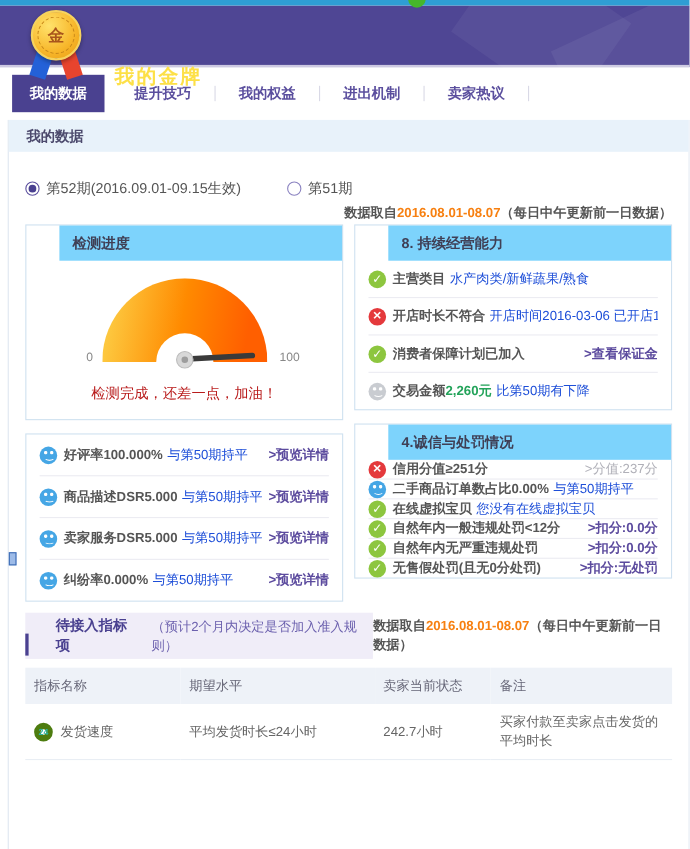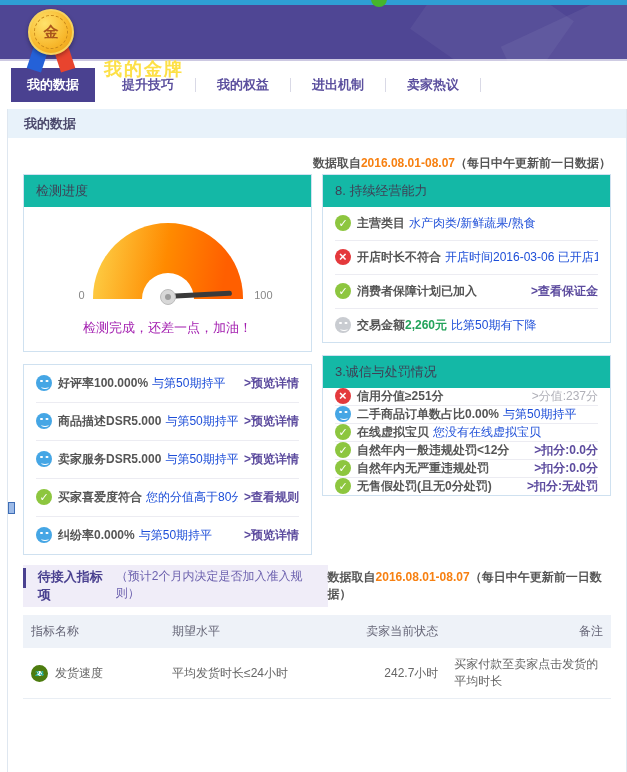--- a/index.html
+++ b/index.html
@@ -157,6 +157,16 @@
   <div class="content">
 
 
+    <div class="radio-row">
+      <span class="radio-item">
+        <span class="radio sel"></span>
+        <span>第52期(2016.09.01-09.15生效)</span>
+      </span>
+      <span class="radio-item">
+        <span class="radio"></span>
+        <span>第51期</span>
+      </span>
+    </div>
 
     <div class="source">
       <span>数据取自</span><span class="dt">2016.08.01-08.07</span><span>（每日中午更新前一日数据）</span>

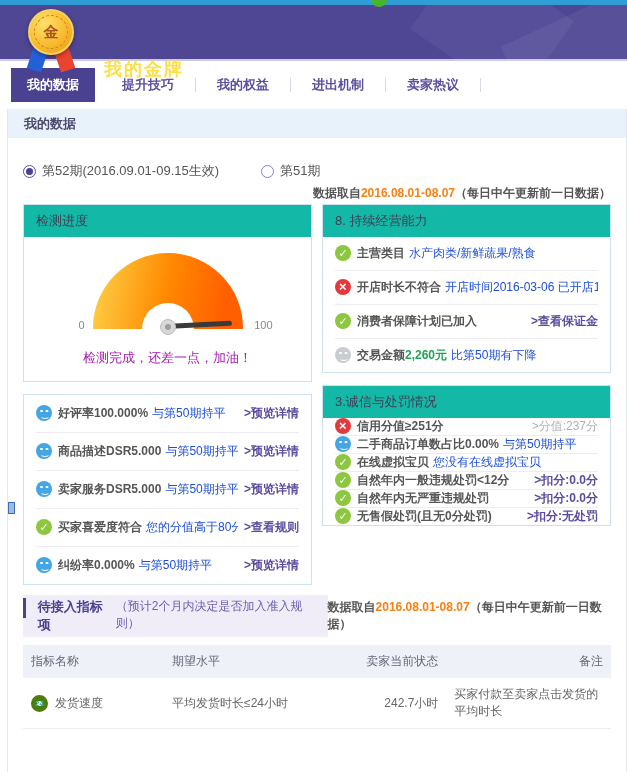--- a/index.html
+++ b/index.html
@@ -58,7 +58,7 @@
   .cols{display:flex;gap:10px;margin-top:4px;}
   .col{flex:1;display:flex;flex-direction:column;gap:12px;min-width:0;}
   .panel{border:1px solid #cfe1f0;background:#fff;}
-  .p-head{background:#14b8a6;padding:7px 12px;font-size:13px;font-weight:normal;color:#3f3f55;}
+  .p-head{background:#7dd3fc;padding:7px 12px;font-size:13px;font-weight:bold;color:#3f3f55;margin-left:30px;}
   .p-body{padding:0 12px;}
   .p-row{display:flex;align-items:flex-start;border-bottom:1px solid #ececf2;font-size:12px;}
   .p-row:last-child{border-bottom:none;}

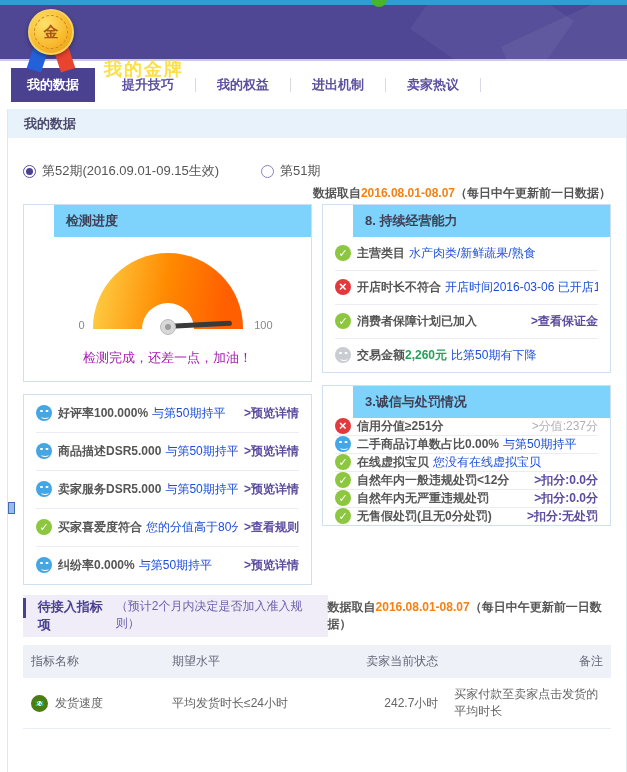--- a/index.html
+++ b/index.html
@@ -60,7 +60,7 @@
   .panel{border:1px solid #cfe1f0;background:#fff;}
   .p-head{background:#7dd3fc;padding:7px 12px;font-size:13px;font-weight:bold;color:#3f3f55;margin-left:30px;}
   .p-body{padding:0 12px;}
-  .p-row{display:flex;align-items:flex-start;border-bottom:1px solid #ececf2;font-size:12px;}
+  .p-row{display:flex;align-items:center;border-bottom:1px solid #ececf2;font-size:12px;}
   .p-row:last-child{border-bottom:none;}
   .p1 .p-row{padding:8px 0;} .p2 .p-row{padding:10px 0;} .p3 .p-row{padding:0 0;}
   .lbl{font-weight:bold;color:#555;white-space:nowrap;}

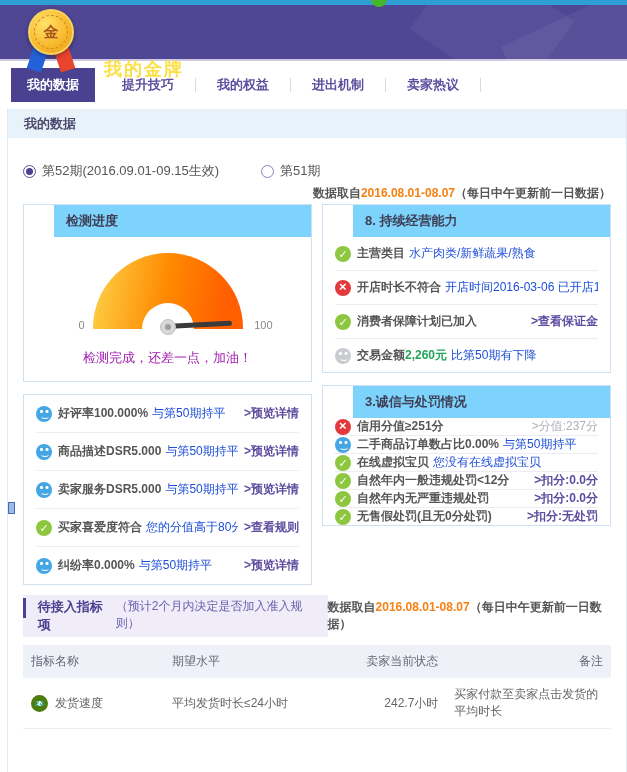--- a/index.html
+++ b/index.html
@@ -98,7 +98,7 @@
     border-radius:50%;background:#9d9d9d;}
   .g-min{position:absolute;left:-14px;bottom:8px;font-size:11px;color:#888;}
   .g-max{position:absolute;right:-30px;bottom:8px;font-size:11px;color:#888;}
-  .g-caption{margin-top:10px;font-size:13px;color:#a21caf;}
+  .g-caption{margin-top:10px;font-size:13px;color:#b91c1c;}
   
   .pend-head{display:flex;align-items:center;margin-top:10px;}
   .pend-title-wrap{display:flex;align-items:flex-start;background:#f0edf8;padding:3px 12px 3px 0;}

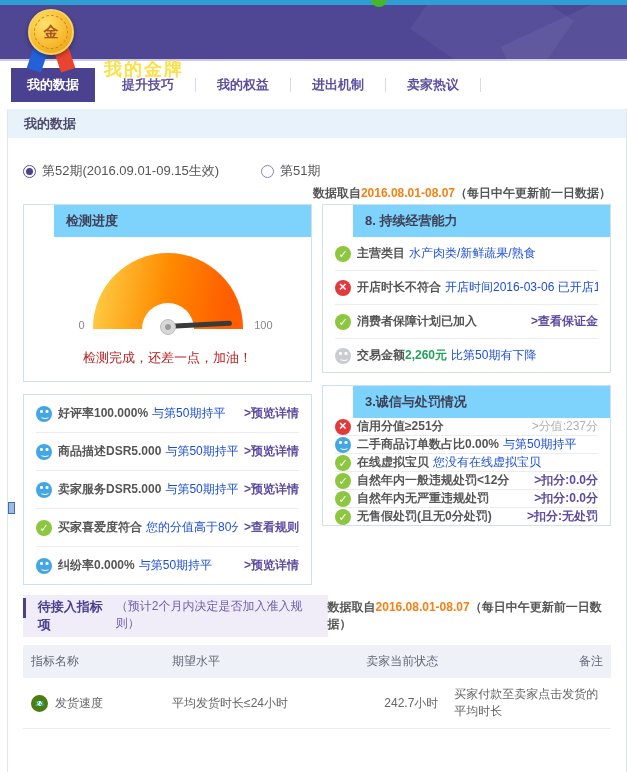--- a/index.html
+++ b/index.html
@@ -257,7 +257,7 @@
         </div>
 
         <div class="panel p3">
-          <div class="p-head">3.诚信与处罚情况</div>
+          <div class="p-head">4.诚信与处罚情况</div>
           <div class="p-body">
             <div class="p-row">
               <span class="ic ic-cross"></span>

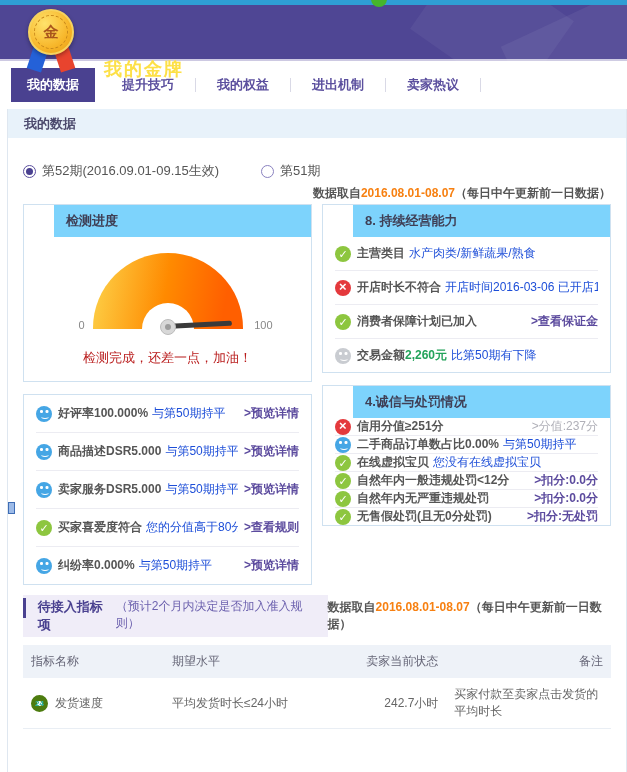--- a/index.html
+++ b/index.html
@@ -213,12 +213,6 @@
               <a class="lnk">&gt;预览详情</a>
             </div>
             <div class="p-row">
-              <span class="ic ic-check"></span>
-              <span class="lbl">买家喜爱度符合</span>
-              <span class="desc">您的分值高于80分</span>
-              <a class="lnk">&gt;查看规则</a>
-            </div>
-            <div class="p-row">
               <span class="ic ic-smile"></span>
               <span class="lbl">纠纷率0.000%</span>
               <span class="desc">与第50期持平</span>

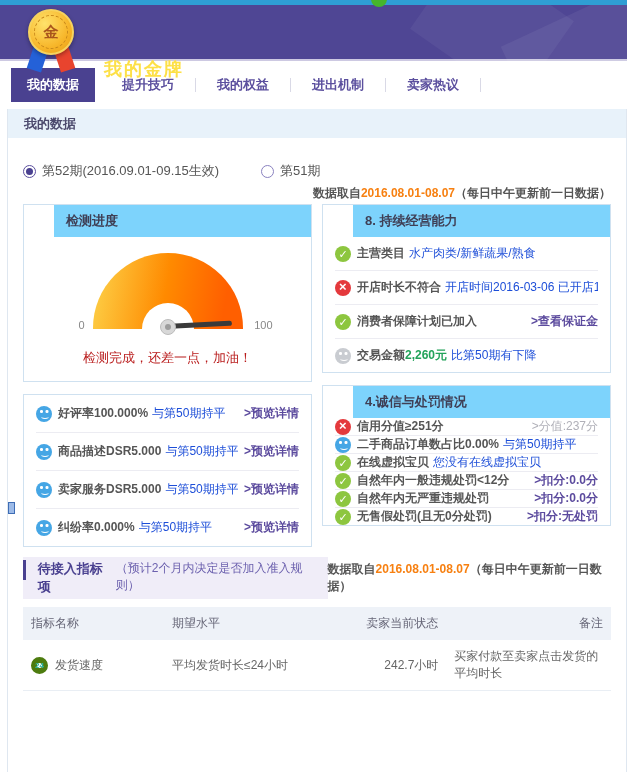--- a/index.html
+++ b/index.html
@@ -101,7 +101,7 @@
   .g-caption{margin-top:10px;font-size:13px;color:#b91c1c;}
   
   .pend-head{display:flex;align-items:center;margin-top:10px;}
-  .pend-title-wrap{display:flex;align-items:flex-start;background:#f0edf8;padding:3px 12px 3px 0;}
+  .pend-title-wrap{display:flex;align-items:flex-end;background:#f0edf8;padding:3px 12px 3px 0;gap:13px;}
   .pbar{width:3px;height:20px;background:#4a4190;margin-right:12px;}
   .pend-title{font-size:13px;font-weight:bold;color:#4a4190;}
   .pend-sub{font-size:12px;color:#6c61ae;margin-left:4px;}

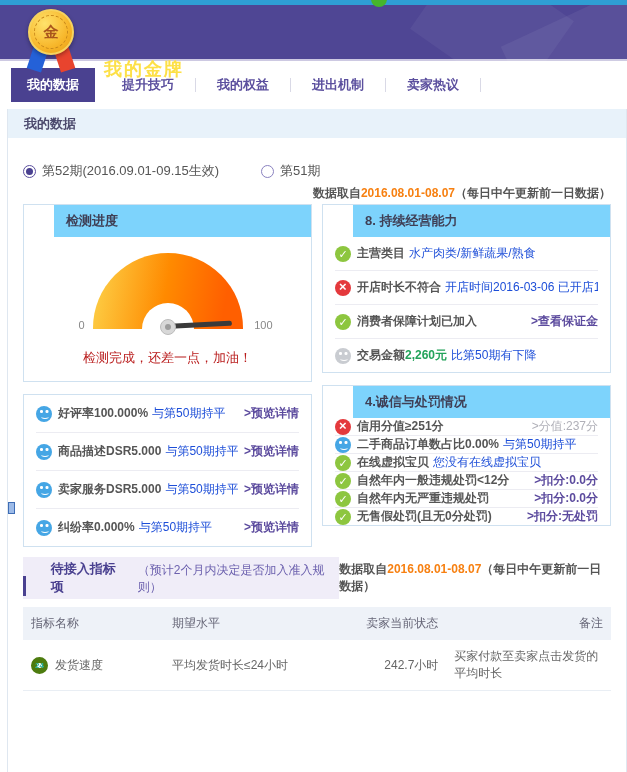--- a/index.html
+++ b/index.html
@@ -109,7 +109,7 @@
   table{width:100%;border-collapse:collapse;margin-top:8px;font-size:12px;color:#666;}
   thead tr{background:#eef2f8;}
   th{font-weight:normal;color:#667;padding:8px 8px;text-align:left;}
-  th.c,td.c{text-align:right;}
+  th.c,td.c{text-align:left;}
   td{padding:8px 8px;border-bottom:1px solid #e9eef4;}
   .name-cell{display:flex;align-items:center;}
   .tic{width:17px;height:17px;margin-right:7px;flex:none;display:inline-flex;align-items:center;

